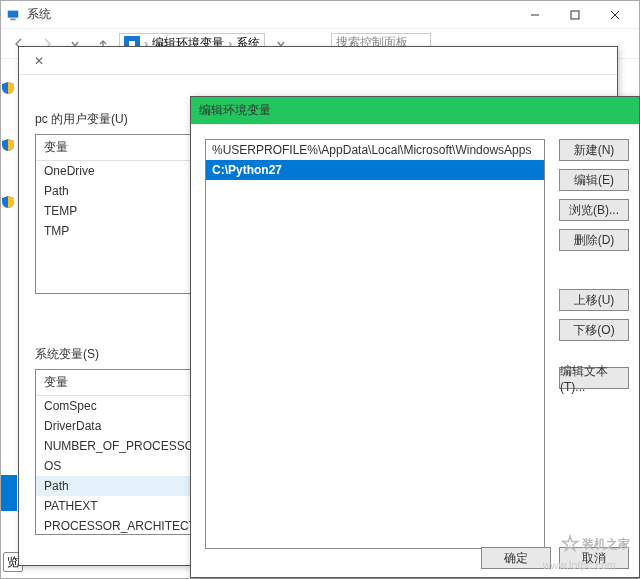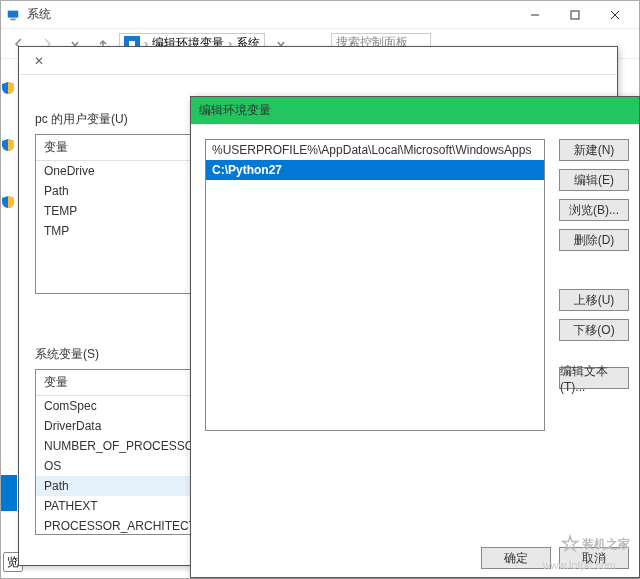--- a/index.html
+++ b/index.html
@@ -41,7 +41,7 @@
     .edit-titlebar { height: 28px; display: flex; align-items: center; padding: 1px 8px; background: #22c55e; border-bottom: 1px solid #e5e5e5; }
     .edit-titlebar .title { flex: 1; color: #333; }
     .edit-body { position: relative; padding: 14px; height: calc(100% - 28px); }
-    .path-list { position: absolute; top: 14px; left: 14px; width: 340px; height: 292px; border: 1px solid #888; background: #fff; }
+    .path-list { position: absolute; top: 14px; left: 14px; width: 340px; height: 410px; border: 1px solid #888; background: #fff; }
     .path-item { padding: 3px 6px; color: #333; }
     .path-item.sel { background: #0078d4; color: #fff; font-weight: bold; }
     .btn-col { position: absolute; top: 14px; right: 10px; width: 70px; display: flex; flex-direction: column; }

